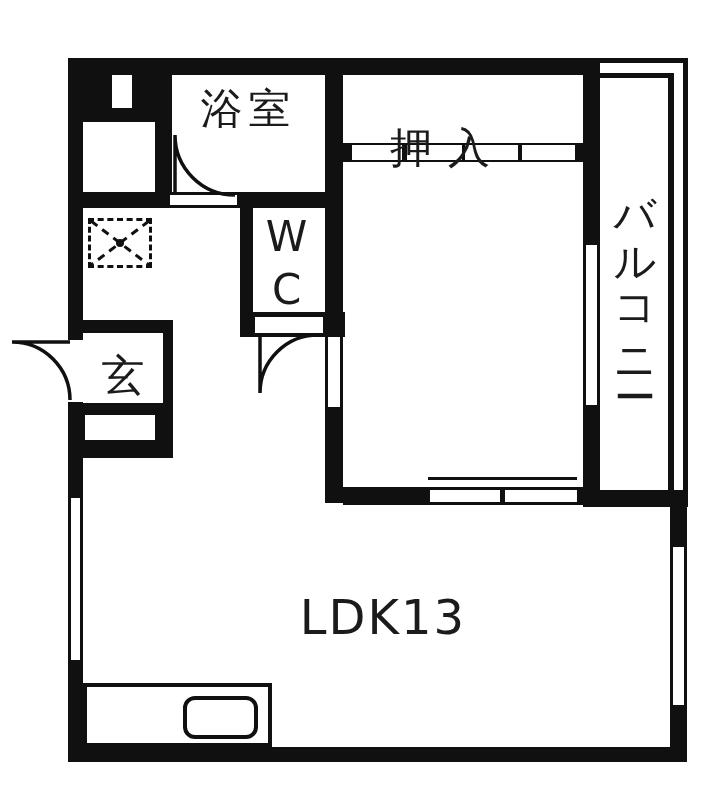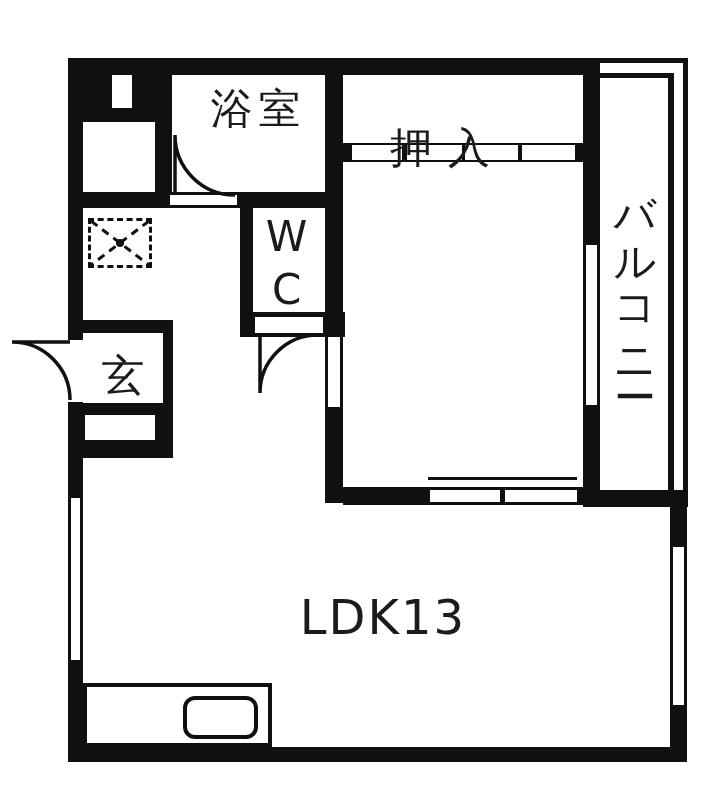--- a/index.html
+++ b/index.html
@@ -97,7 +97,7 @@
     <circle cx="120" cy="243" r="4" fill="#101010"></circle>
   </svg>
 
-  <div class="lbl center" style="left:172px;top:87px;width:153px;font-size:42px;letter-spacing:6px;padding-left:10px;">浴室</div>
+  <div class="lbl center" style="left:172px;top:87px;width:153px;font-size:42px;letter-spacing:6px;">浴室</div>
 
   <div class="lbl center" style="left:333px;top:82px;width:230px;font-size:42px;letter-spacing:16px;margin-top:44px;">押入</div>
 

